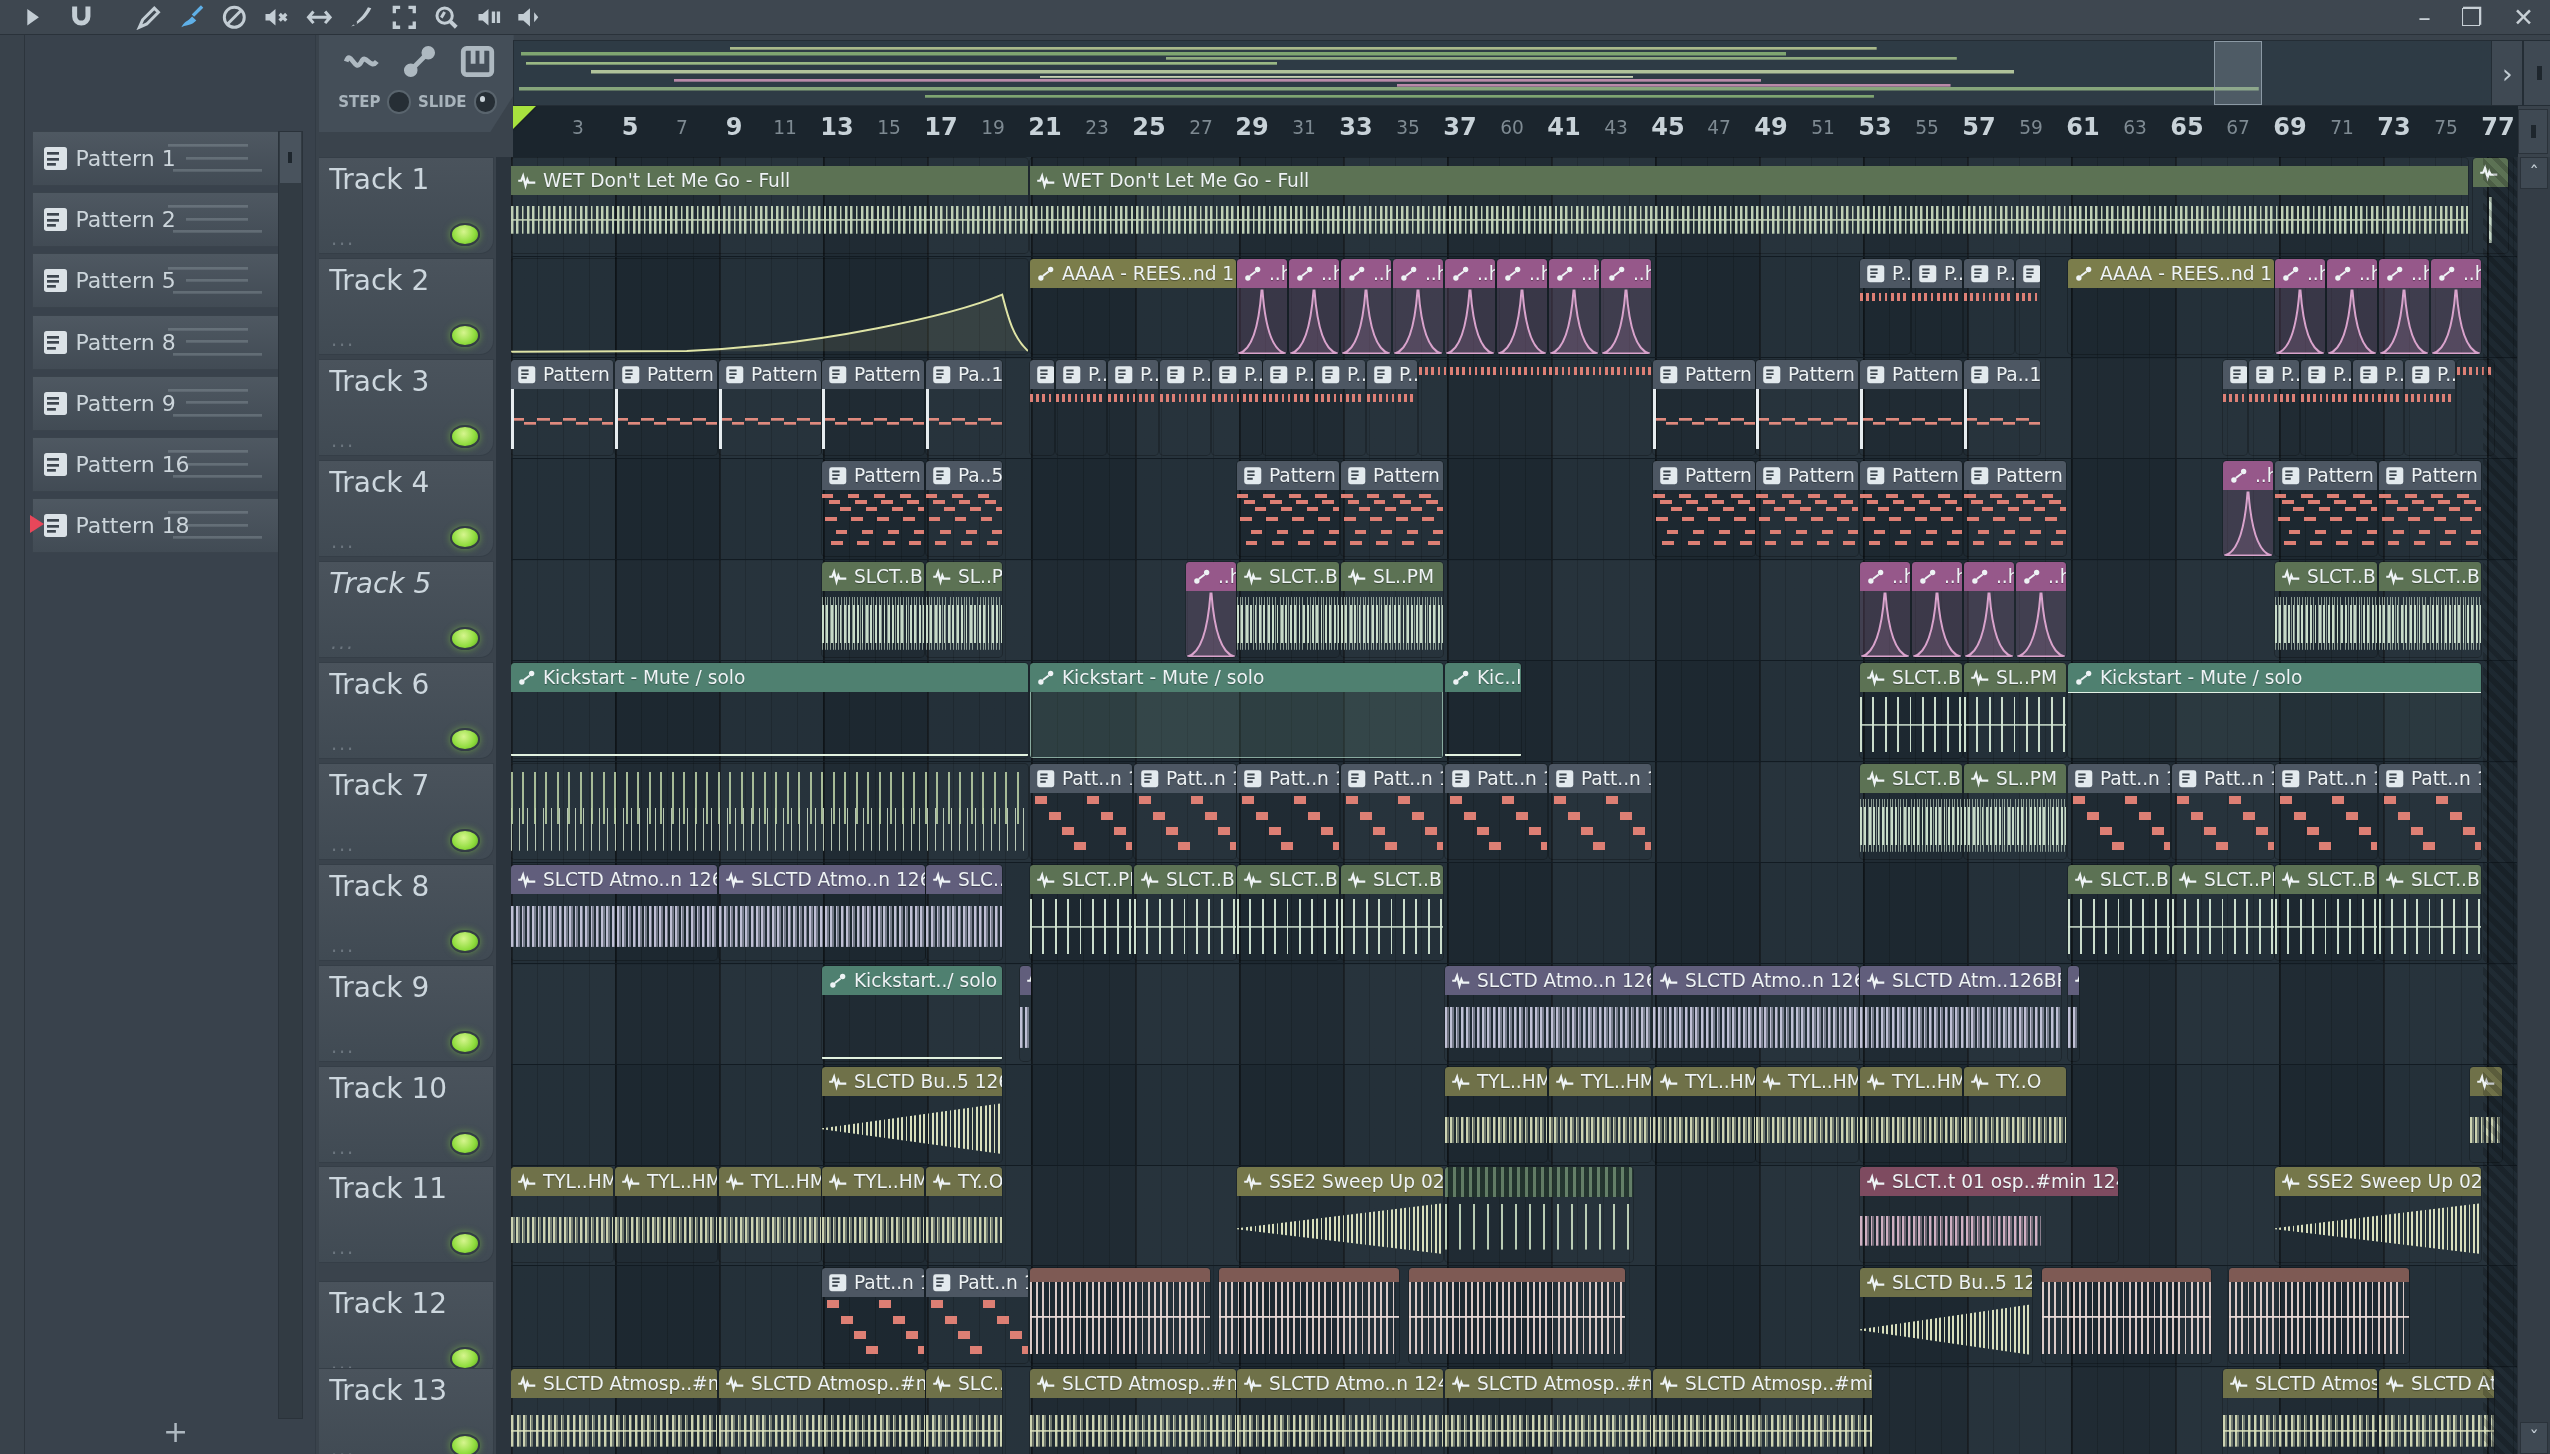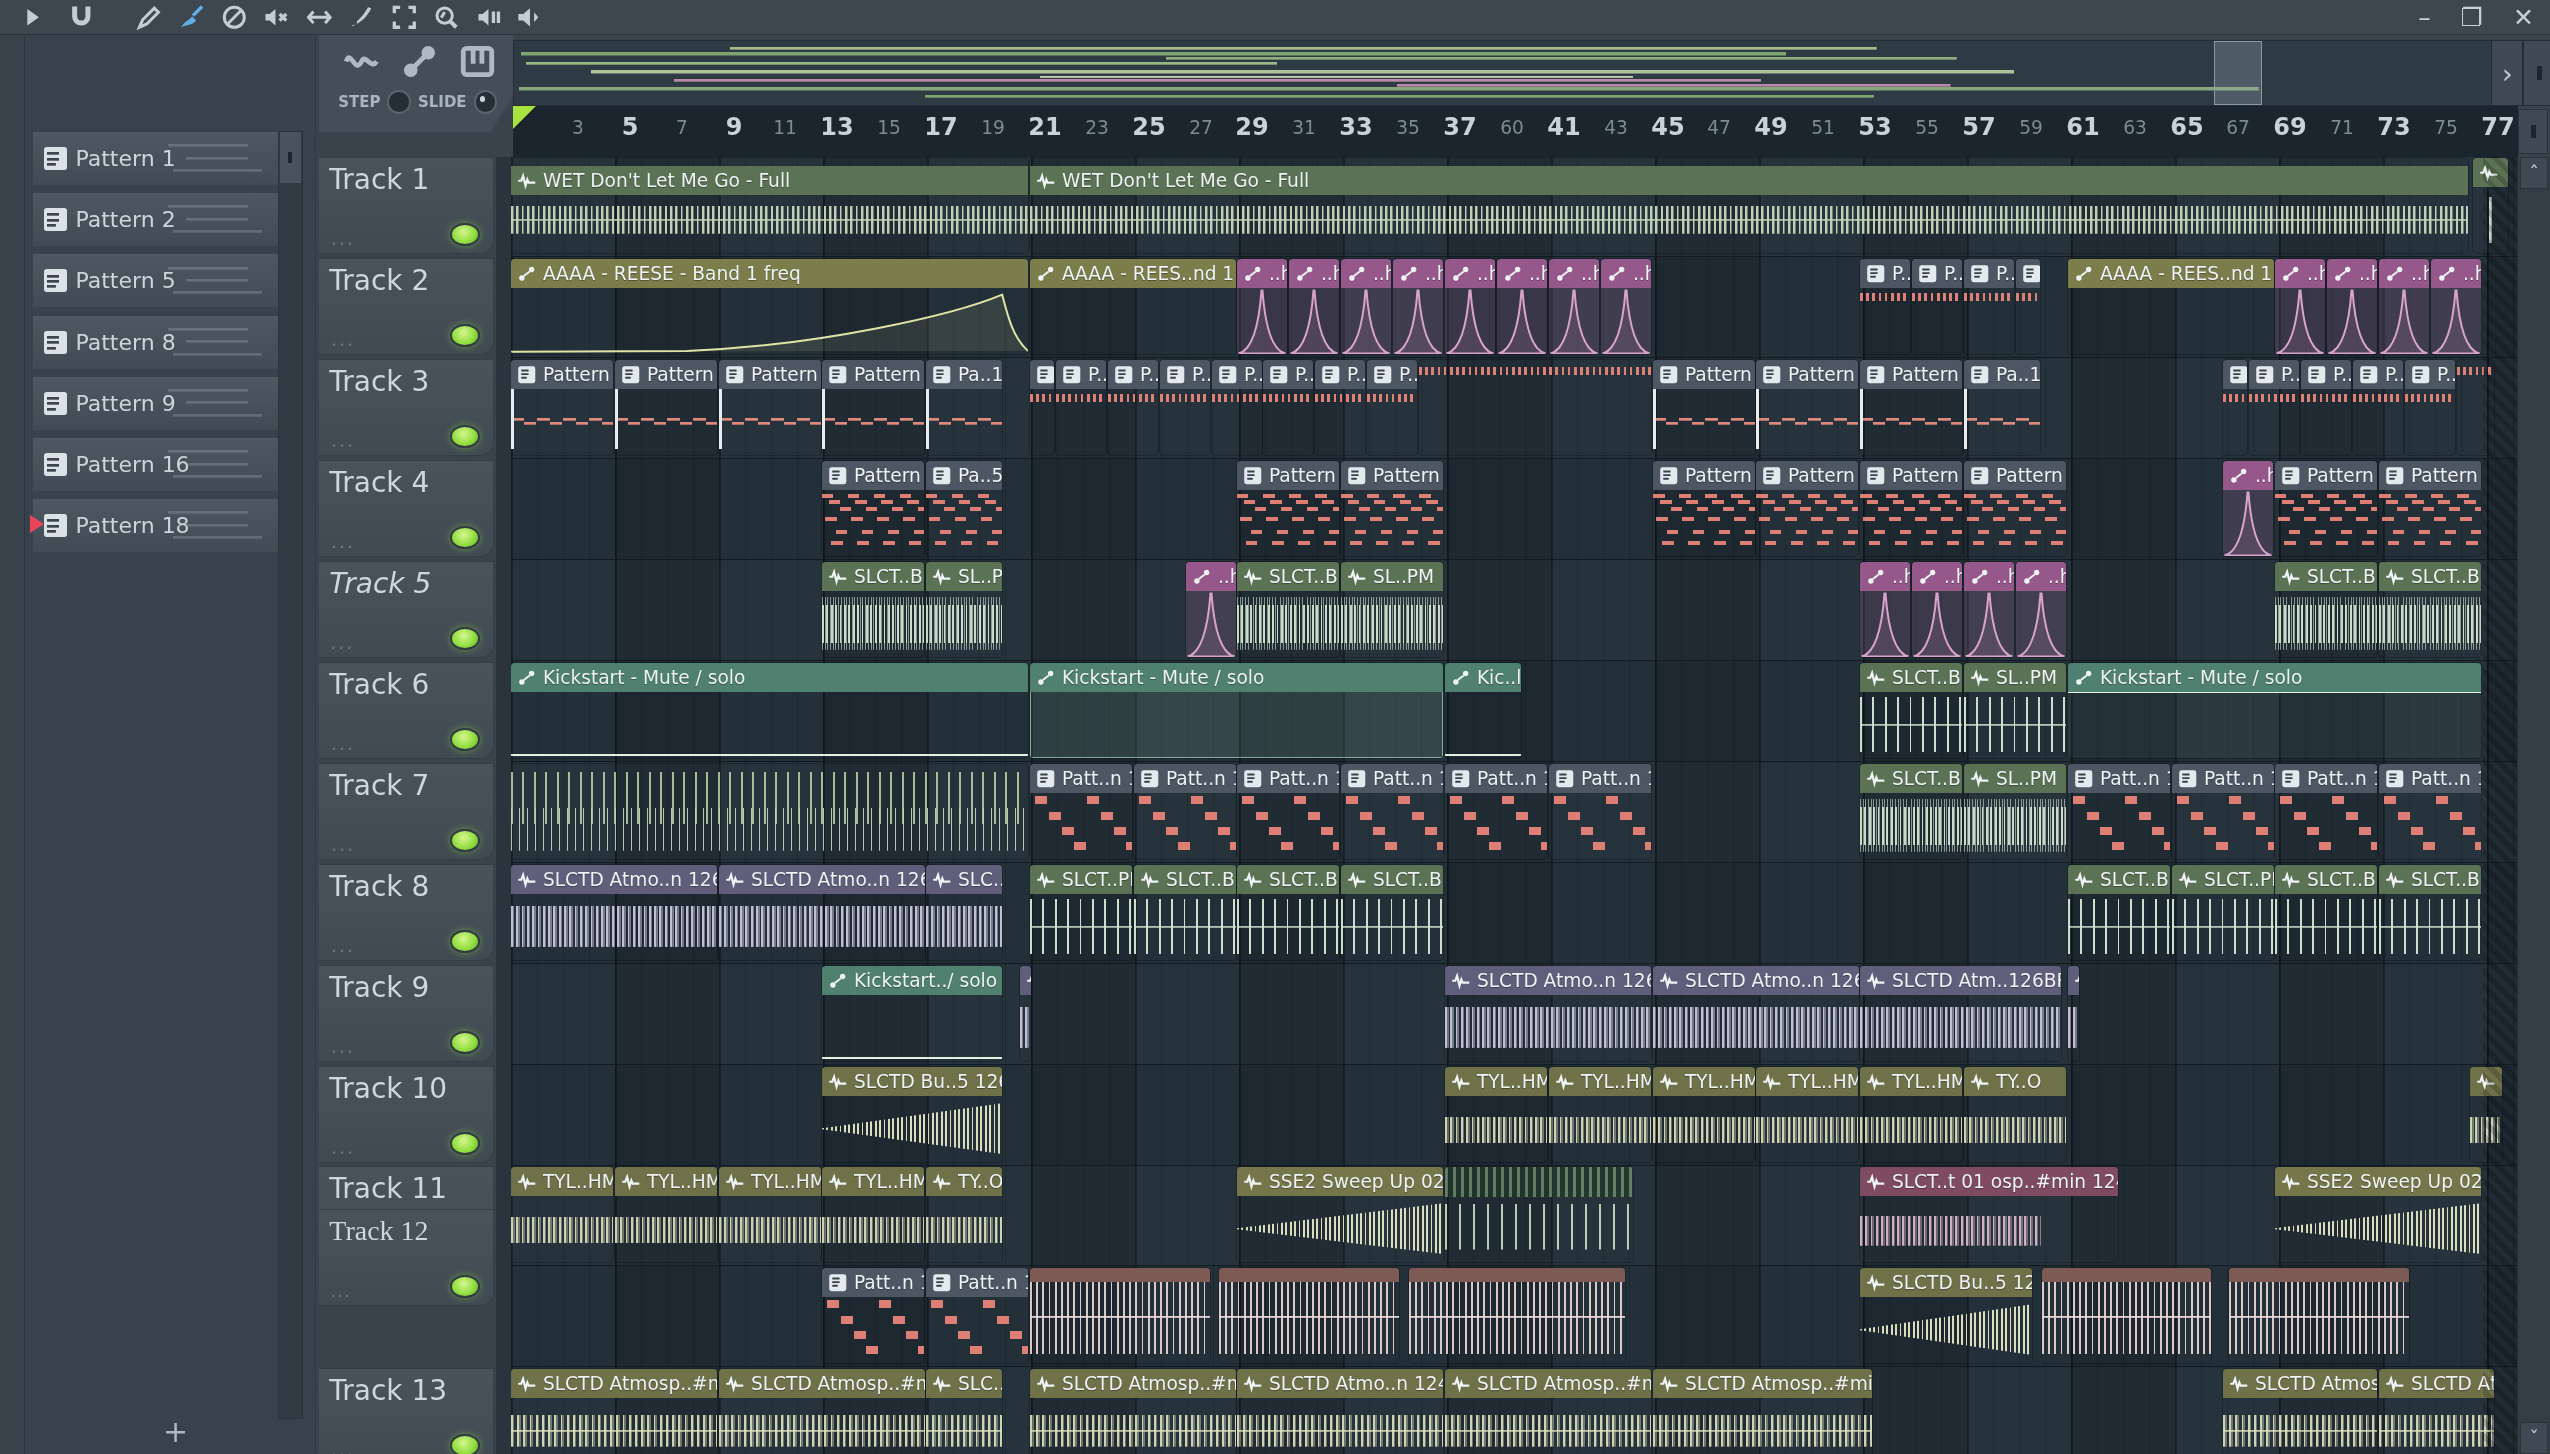--- a/index.html
+++ b/index.html
@@ -510,16 +510,6 @@
           </div>
           <div class="trow" style="top: 101px;">
             <div class="clip t-auto" style="left: 0px; width: 517px;">
-              <div class="ch">
-                <span class="ci">
-                  <svg viewBox="0 0 16 16">
-                    <circle cx="4" cy="11.5" r="2.2" fill="#eef3f5"></circle>
-                    <circle cx="12" cy="4.5" r="2.2" fill="#eef3f5"></circle>
-                    <path d="M5.6 9.9 L10.4 6.1" stroke="#eef3f5" stroke-width="1.6"></path>
-                  </svg>
-                </span>
-                <span class="cl">AAAA - REESE - Band 1 freq</span>
-              </div>
               <div class="cb">
                 <svg viewBox="0 0 100 100" preserveAspectRatio="none">
                   <path d="M0,97 L34,96 C60,88 86,40 95,10 C96,40 97,75 100,96" fill="rgba(225,230,160,0.10)" stroke="#dfe4a6" stroke-width="2" vector-effect="non-scaling-stroke"></path>

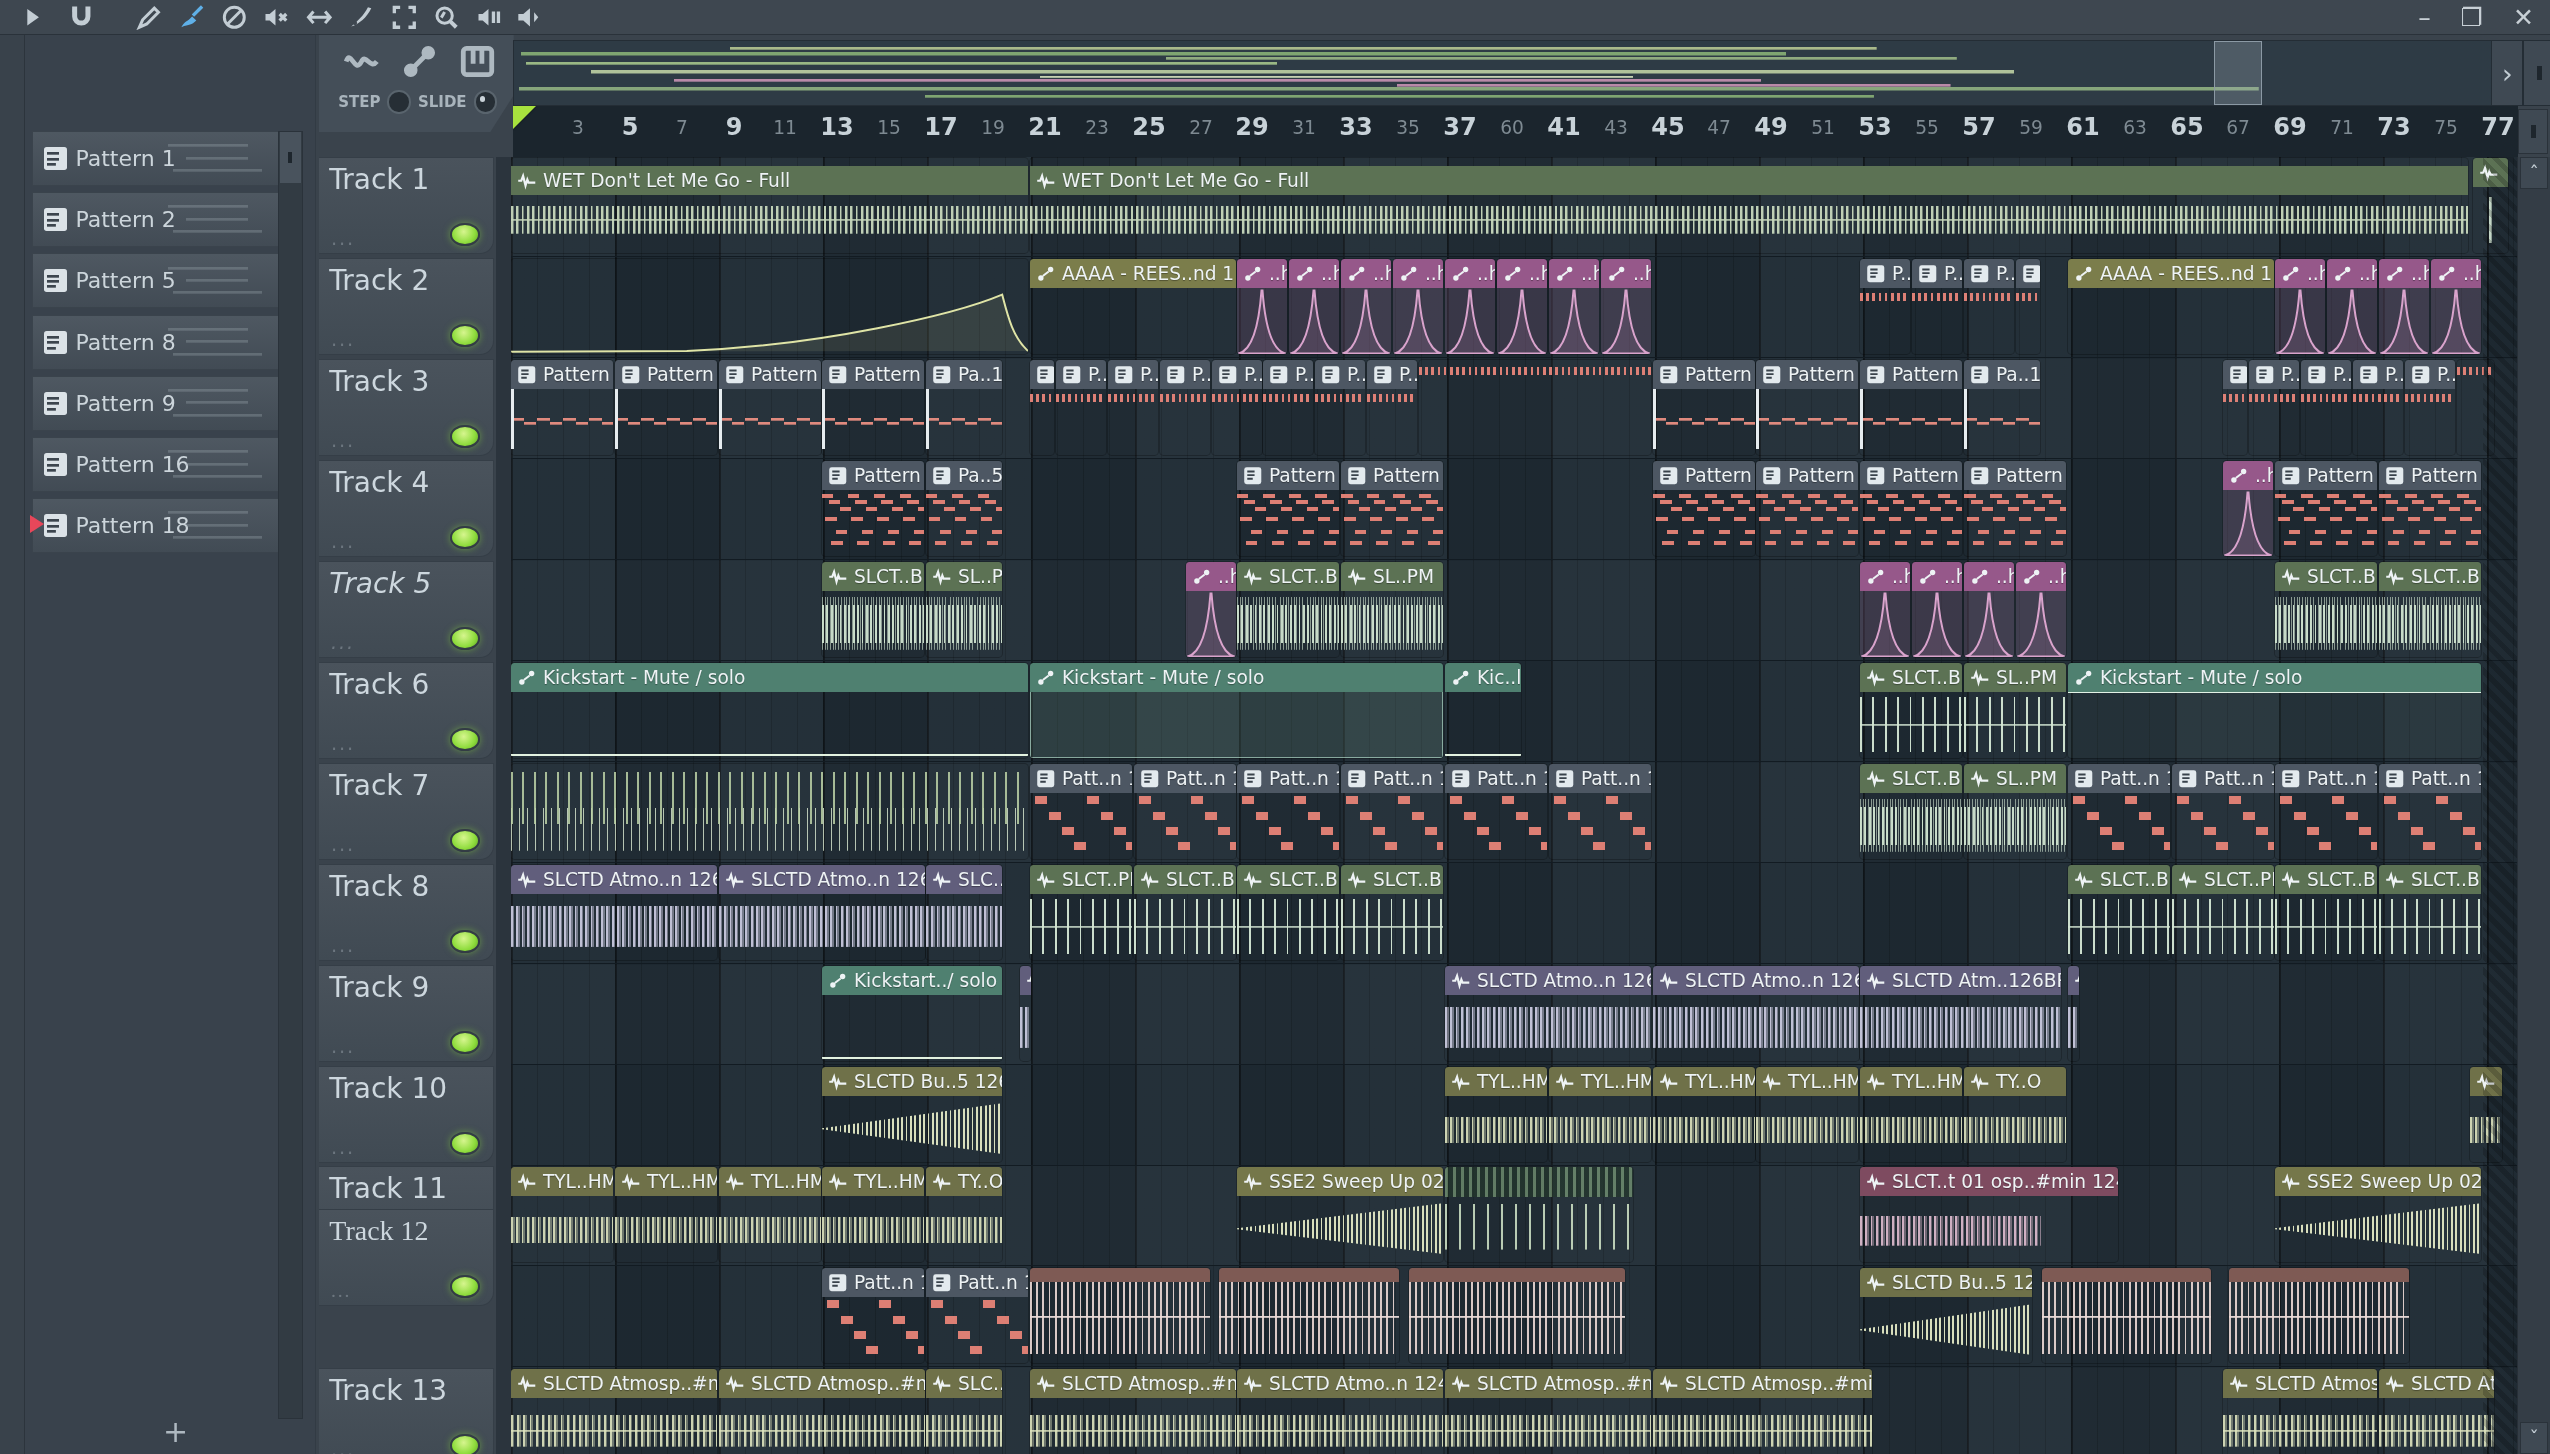--- a/index.html
+++ b/index.html
@@ -457,7 +457,7 @@
           <span class="tdots">...</span>
           <span class="led"></span>
         </div>
-        <div class="thead" style="top: 1052px; font-family: Liberation Serif, serif;">
+        <div class="thead" style="top: 1124px;">
           <span class="tname">Track 12</span>
           <span class="tdots">...</span>
           <span class="led"></span>

